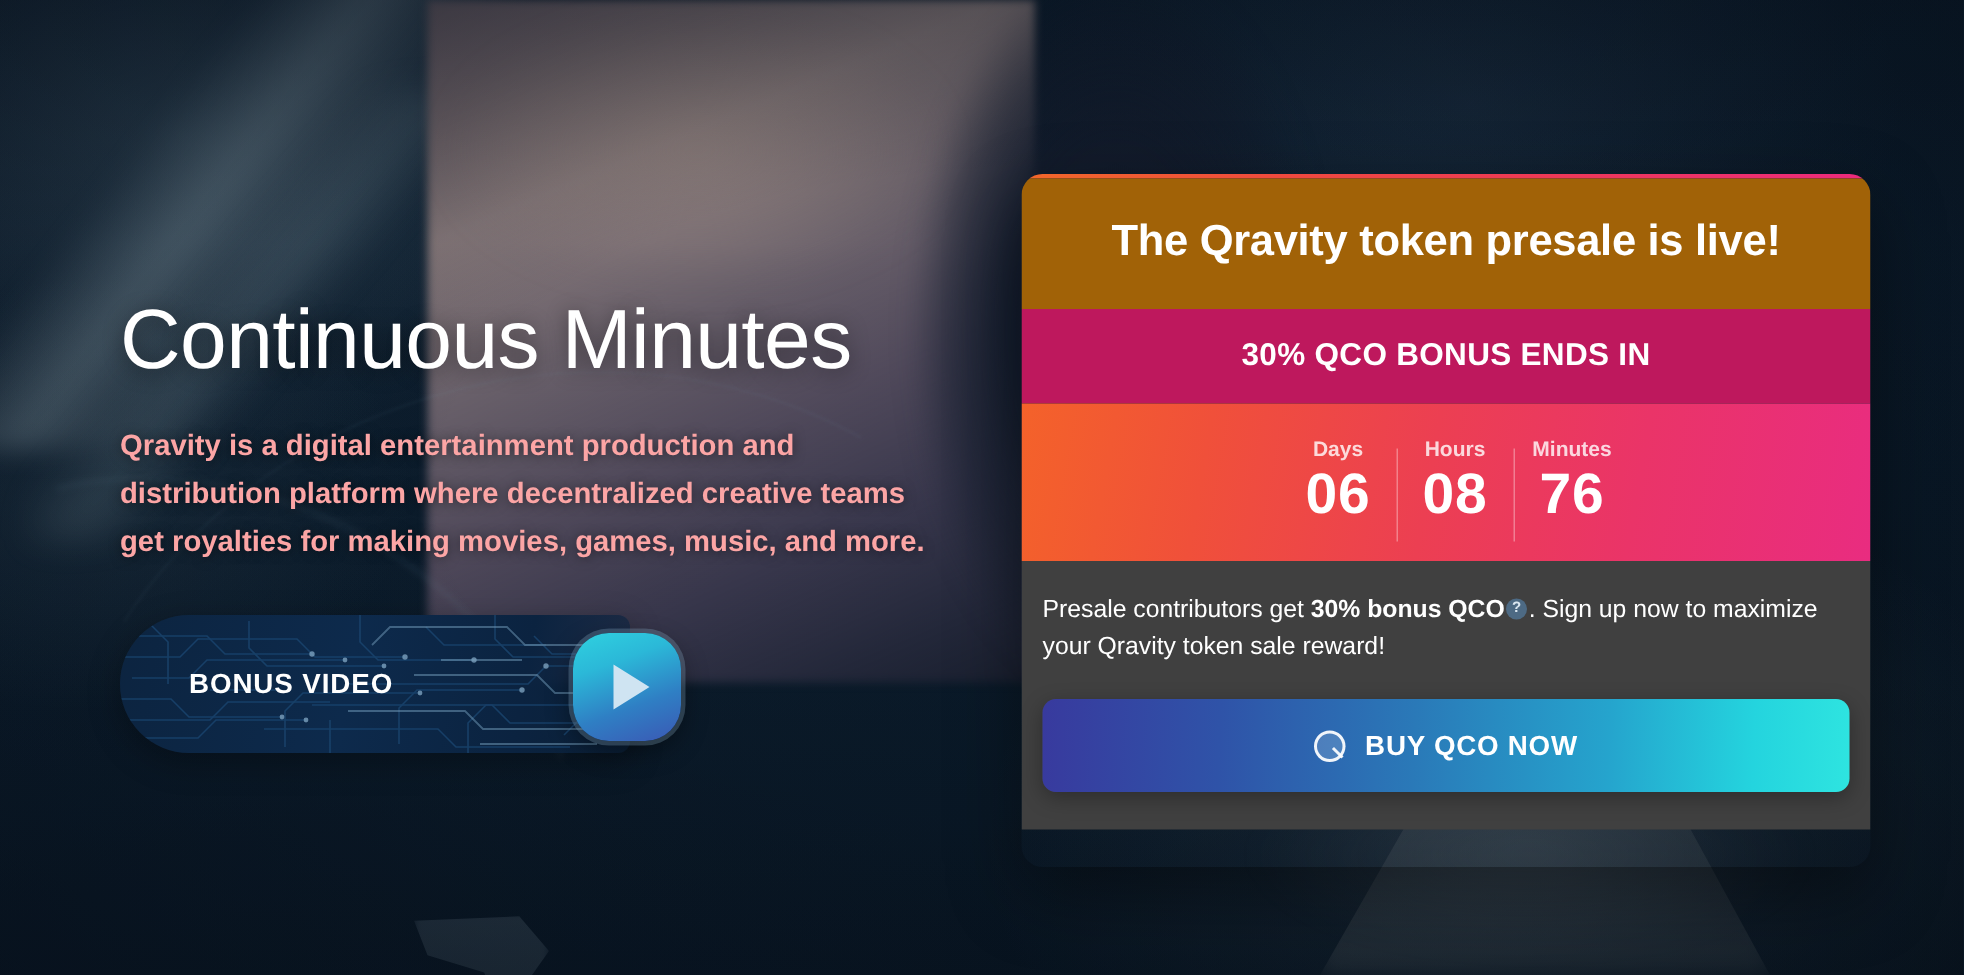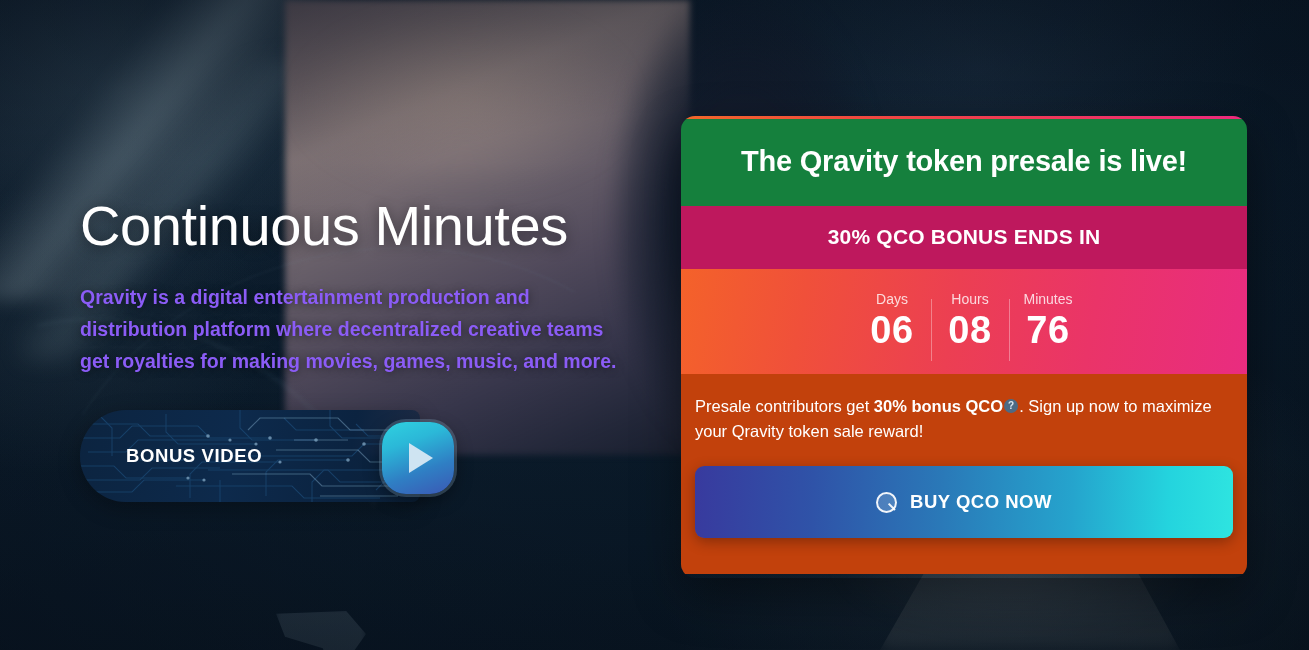--- a/index.html
+++ b/index.html
@@ -239,7 +239,7 @@
   }
 
   .card-head {
-    background: #15803d;
+    background: #a16207;
     padding: 26px 20px 28px;
     text-align: center;
   }

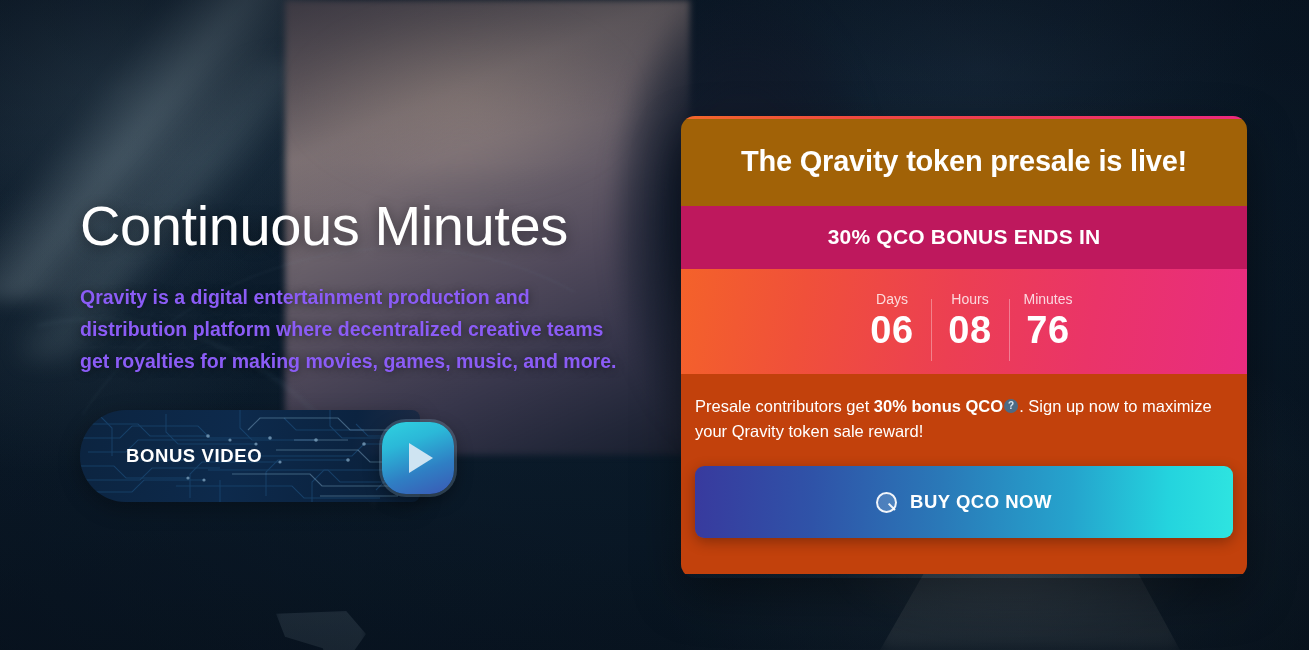--- a/index.html
+++ b/index.html
@@ -162,7 +162,7 @@
     margin-top: 26px;
     font-size: 19.5px;
     font-weight: 700;
-    color: #8b5cf6;
+    color: #fca5a5;
     line-height: 1.63;
     max-width: 556px;
     text-shadow: 0 1px 8px rgba(0,0,0,0.5);

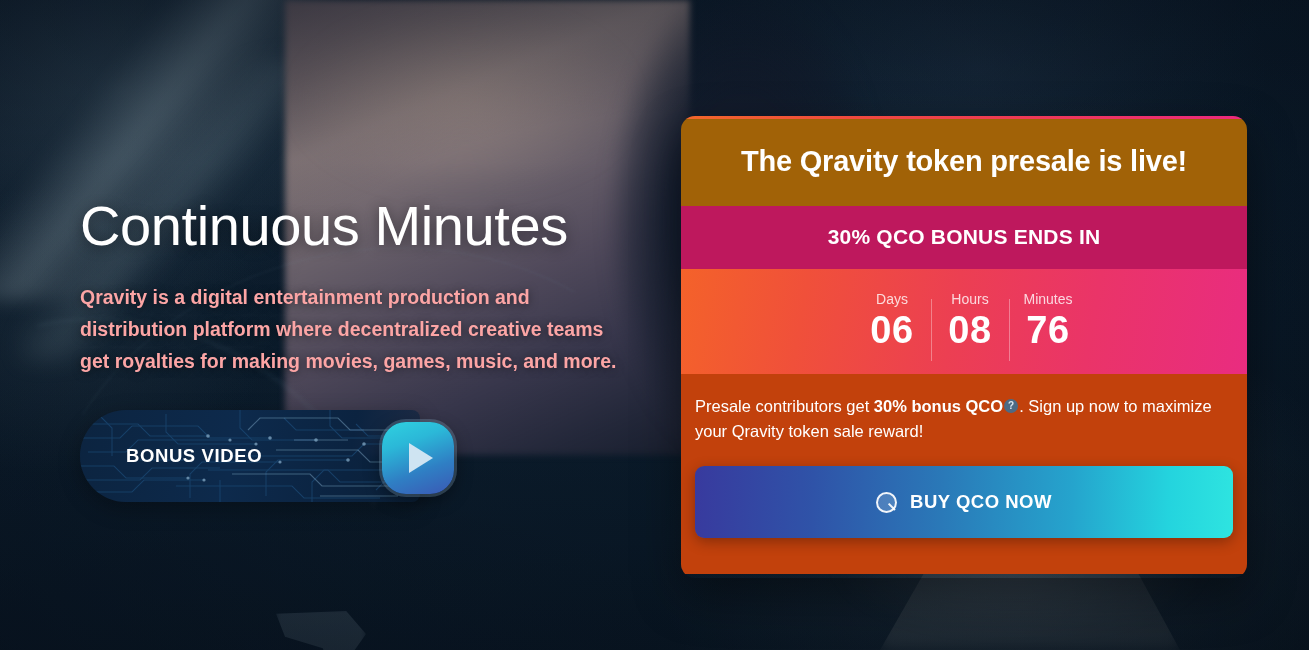--- a/index.html
+++ b/index.html
@@ -286,7 +286,7 @@
   }
   .cd-label {
     font-size: 14px;
-    font-weight: 400;
+    font-weight: 700;
     color: rgba(255,255,255,0.80);
     margin-bottom: 1px;
   }

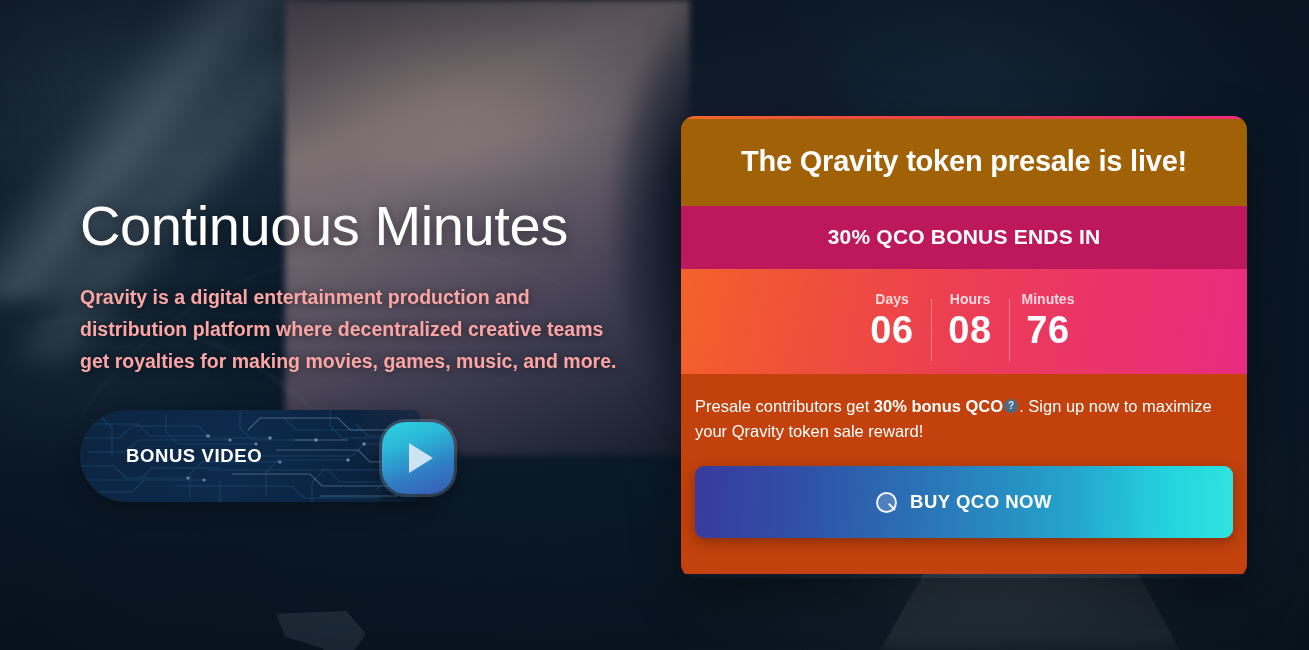--- a/index.html
+++ b/index.html
@@ -300,8 +300,8 @@
 
   
   .card-body {
-    background: #c2410c;
-    padding: 20px 14px 36px;
+    background: #404040;
+    padding: 20px 14px 25px;
     flex: 1;
   }
 

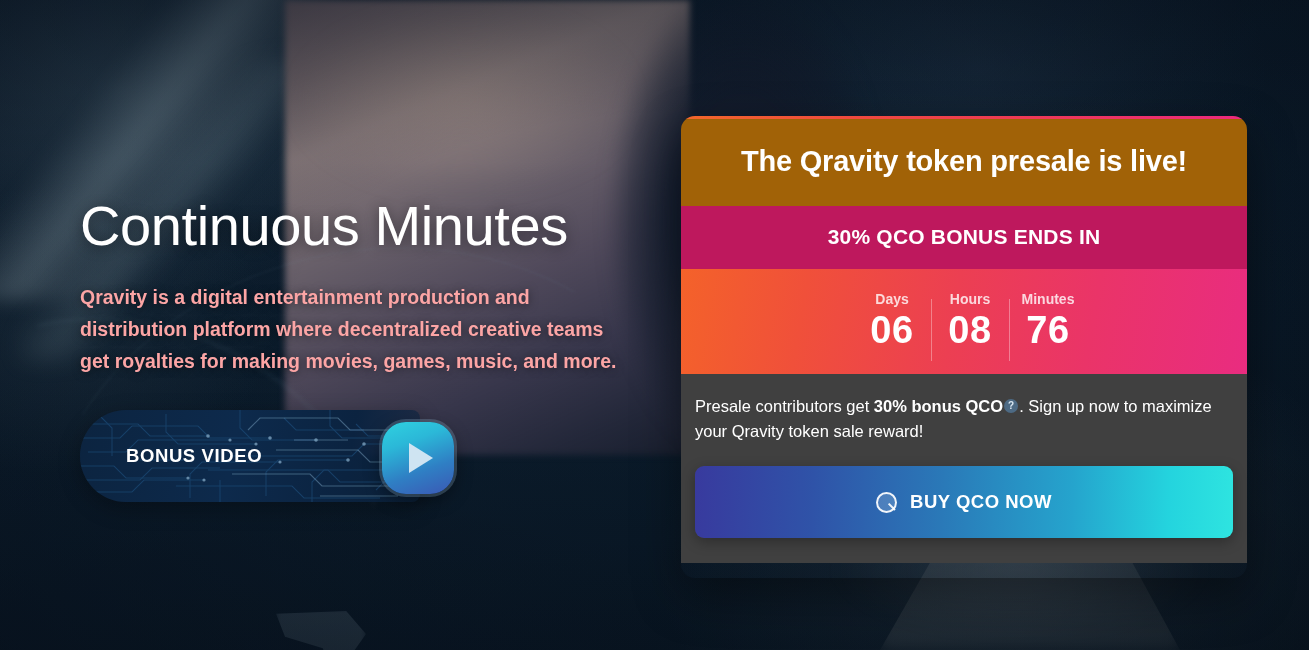--- a/index.html
+++ b/index.html
@@ -331,7 +331,7 @@
 
   .buy-btn {
     margin-top: 22px;
-    height: 72px;
+    height: 62px;
     border-radius: 9px;
     border: none;
     width: 100%;

